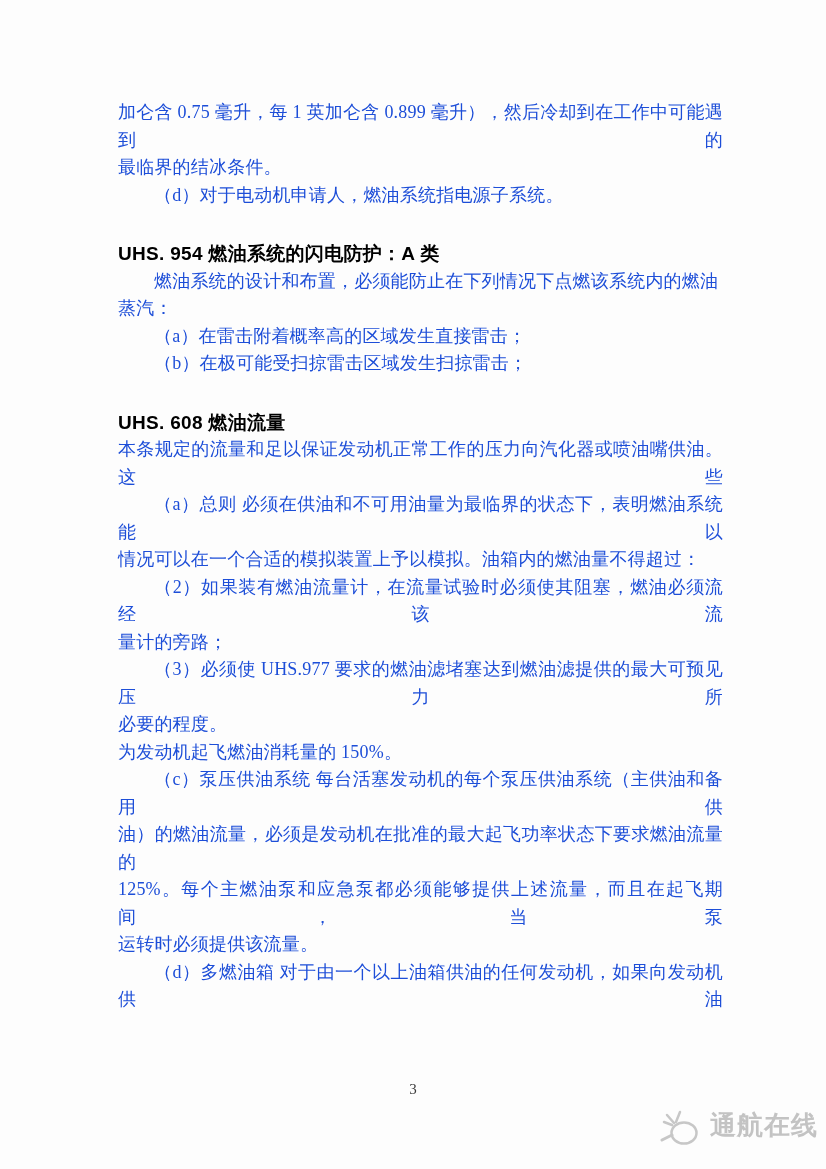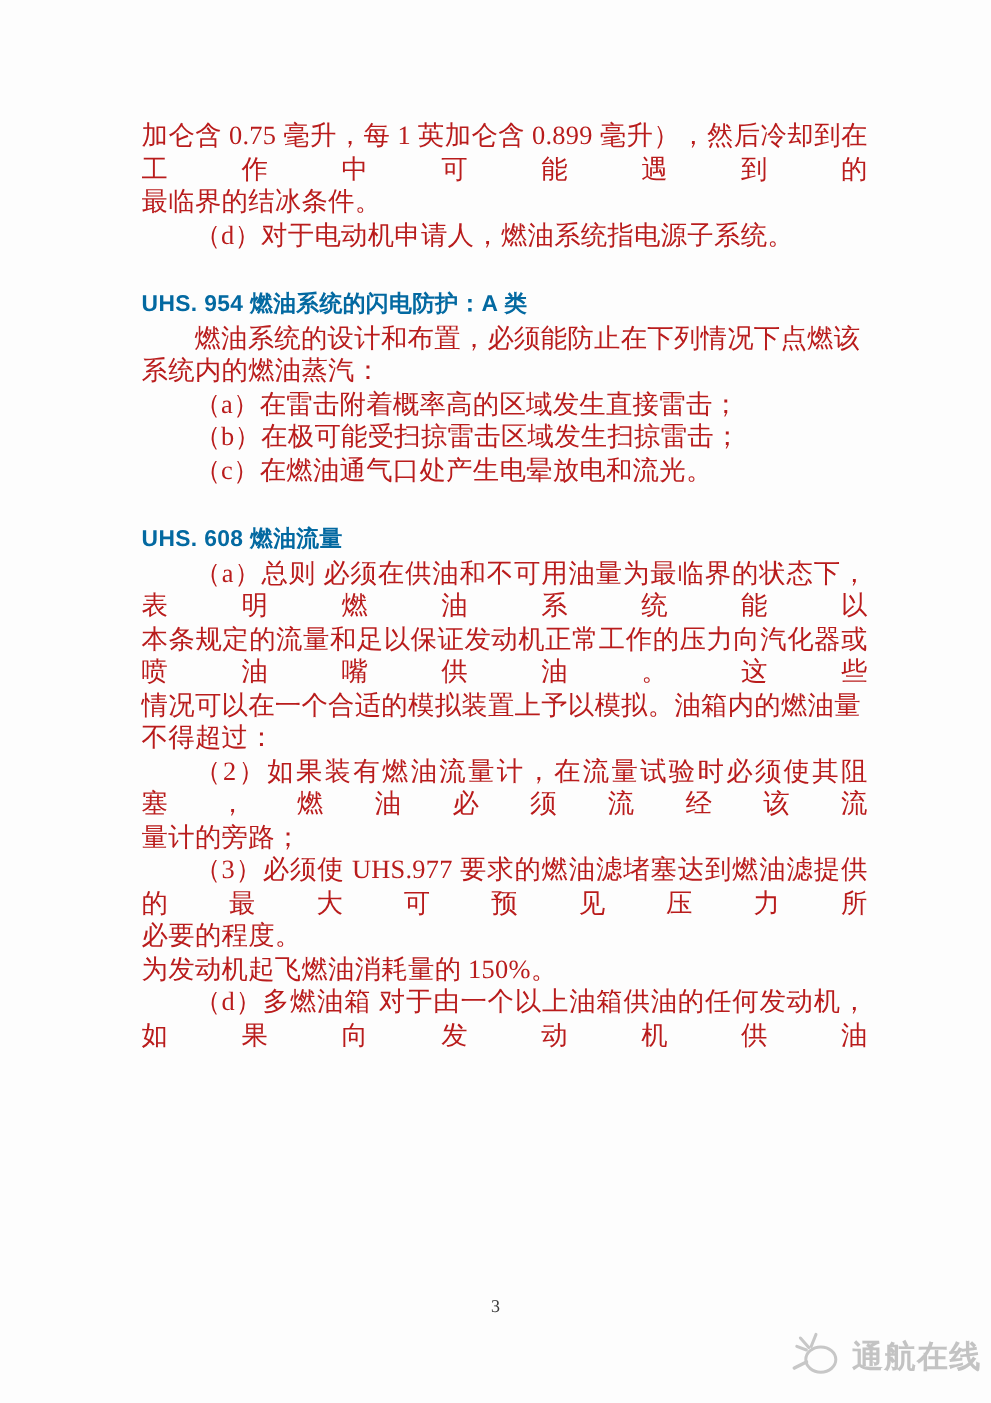--- a/index.html
+++ b/index.html
@@ -30,9 +30,9 @@
     margin-top: 31px;
   }
   .line {
-    font-size: 22px;
+    font-size: 18px;
     line-height: 27.5px;
-    color: #b91c1c;
+    color: #1d4ed8;
     letter-spacing: 0.2px;
     white-space: normal;
   }

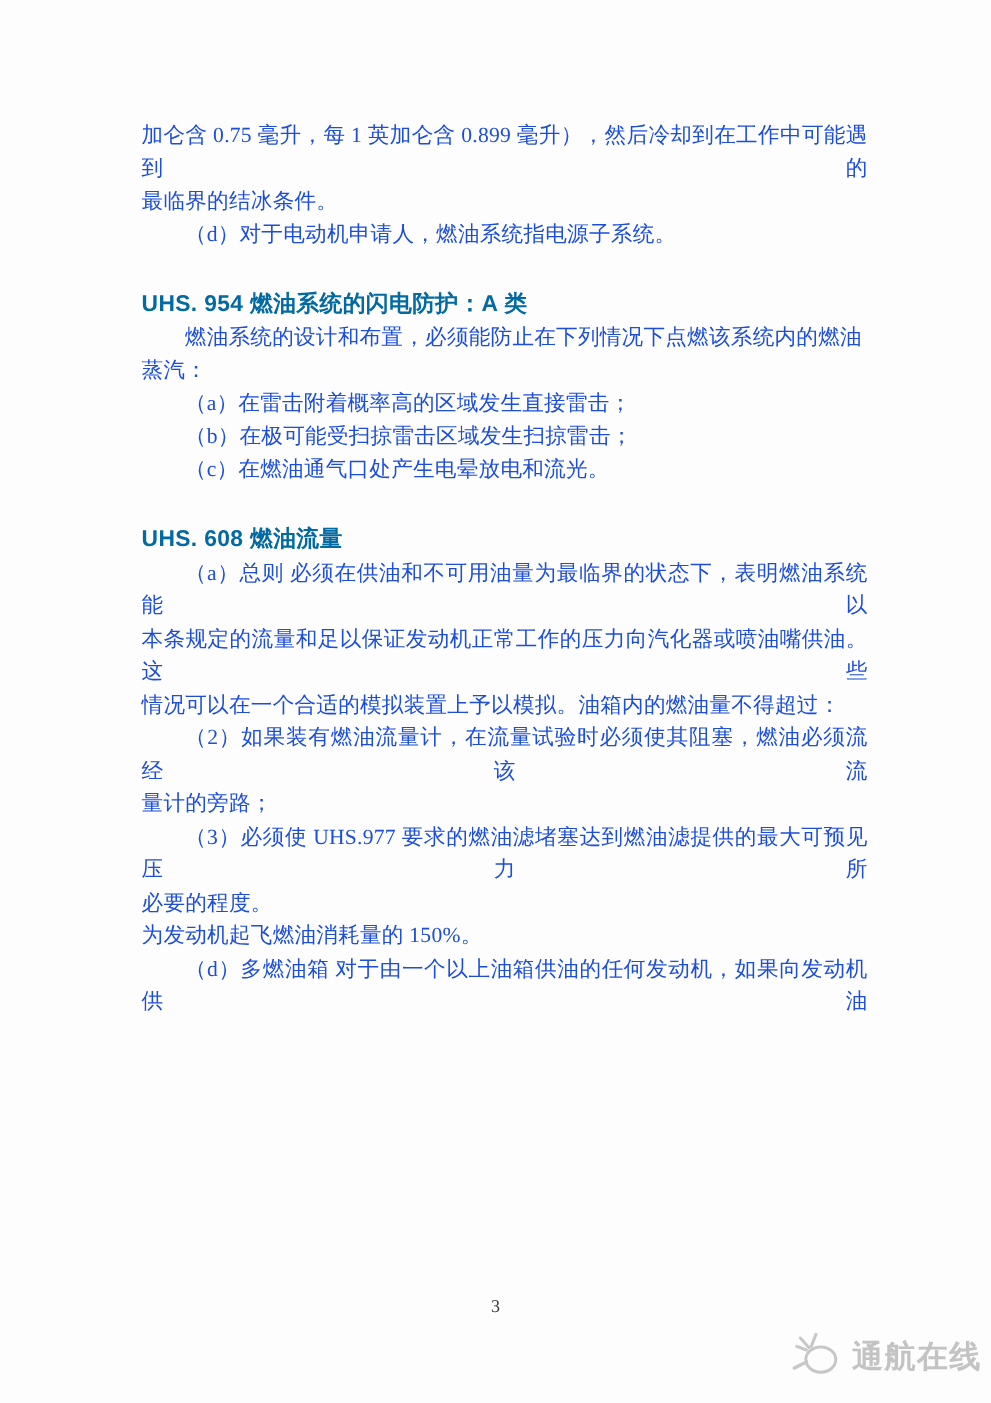--- a/index.html
+++ b/index.html
@@ -48,7 +48,7 @@
     font-family: "Liberation Sans", "DejaVu Sans", sans-serif;
     font-weight: bold;
     font-size: 19px;
-    color: #0369a1;
+    color: #000000;
     letter-spacing: 0.3px;
     text-align: left;
   }

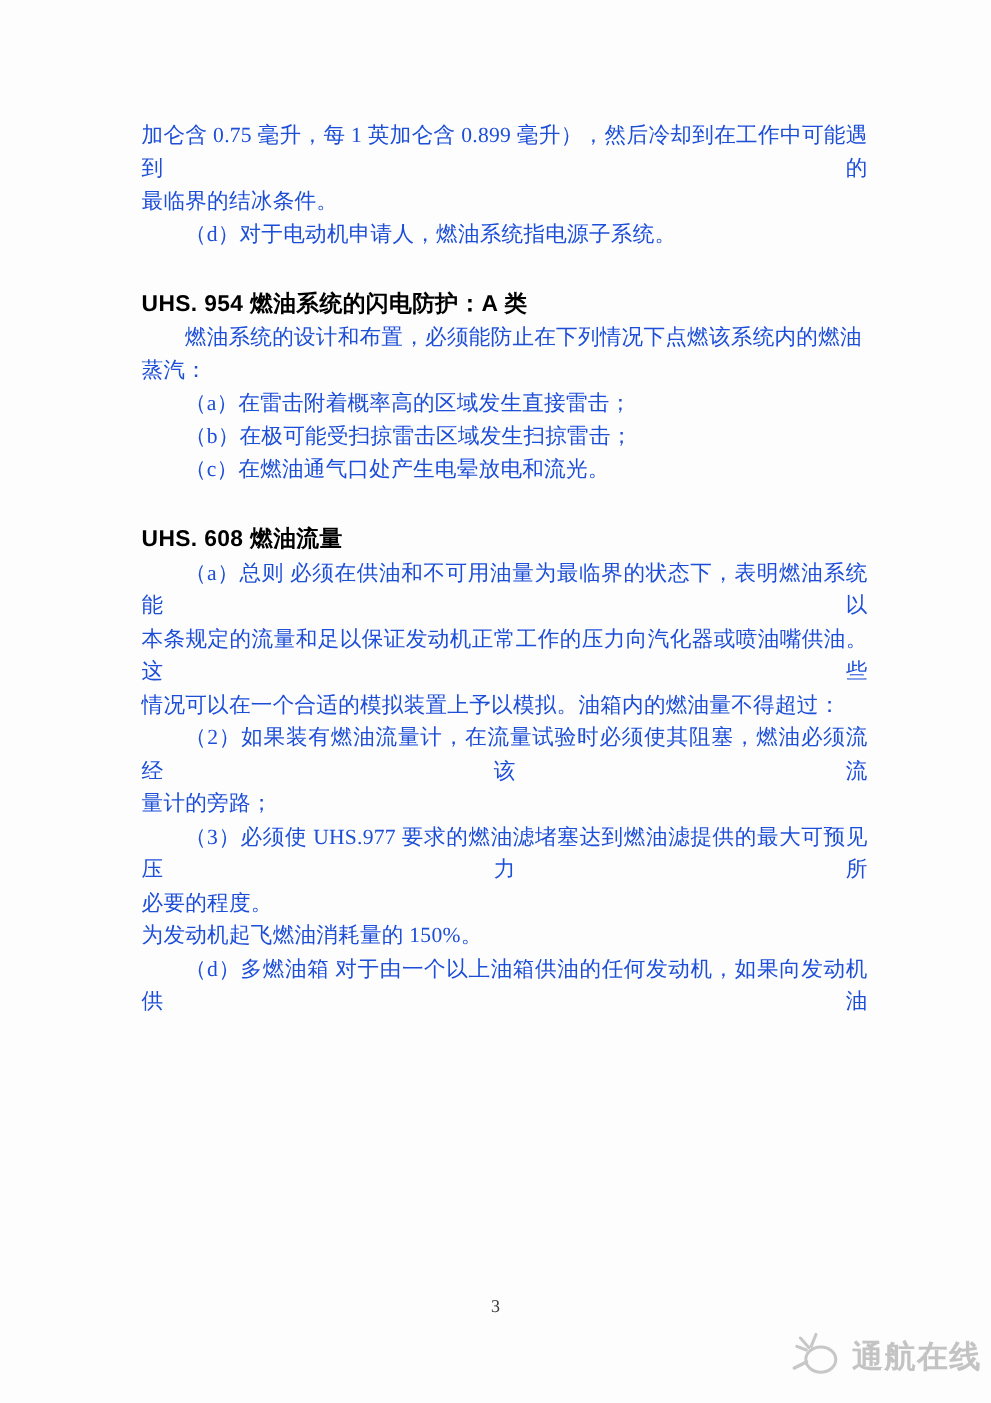--- a/index.html
+++ b/index.html
@@ -104,9 +104,6 @@
       <div class="block p">
         <div class="line indent">（b）在极可能受扫掠雷击区域发生扫掠雷击；</div>
       </div>
-      <div class="block p">
-        <div class="line indent">（c）在燃油通气口处产生电晕放电和流光。</div>
-      </div>
       <div class="block h">
         <div class="line">UHS. 608 燃油流量</div>
       </div>

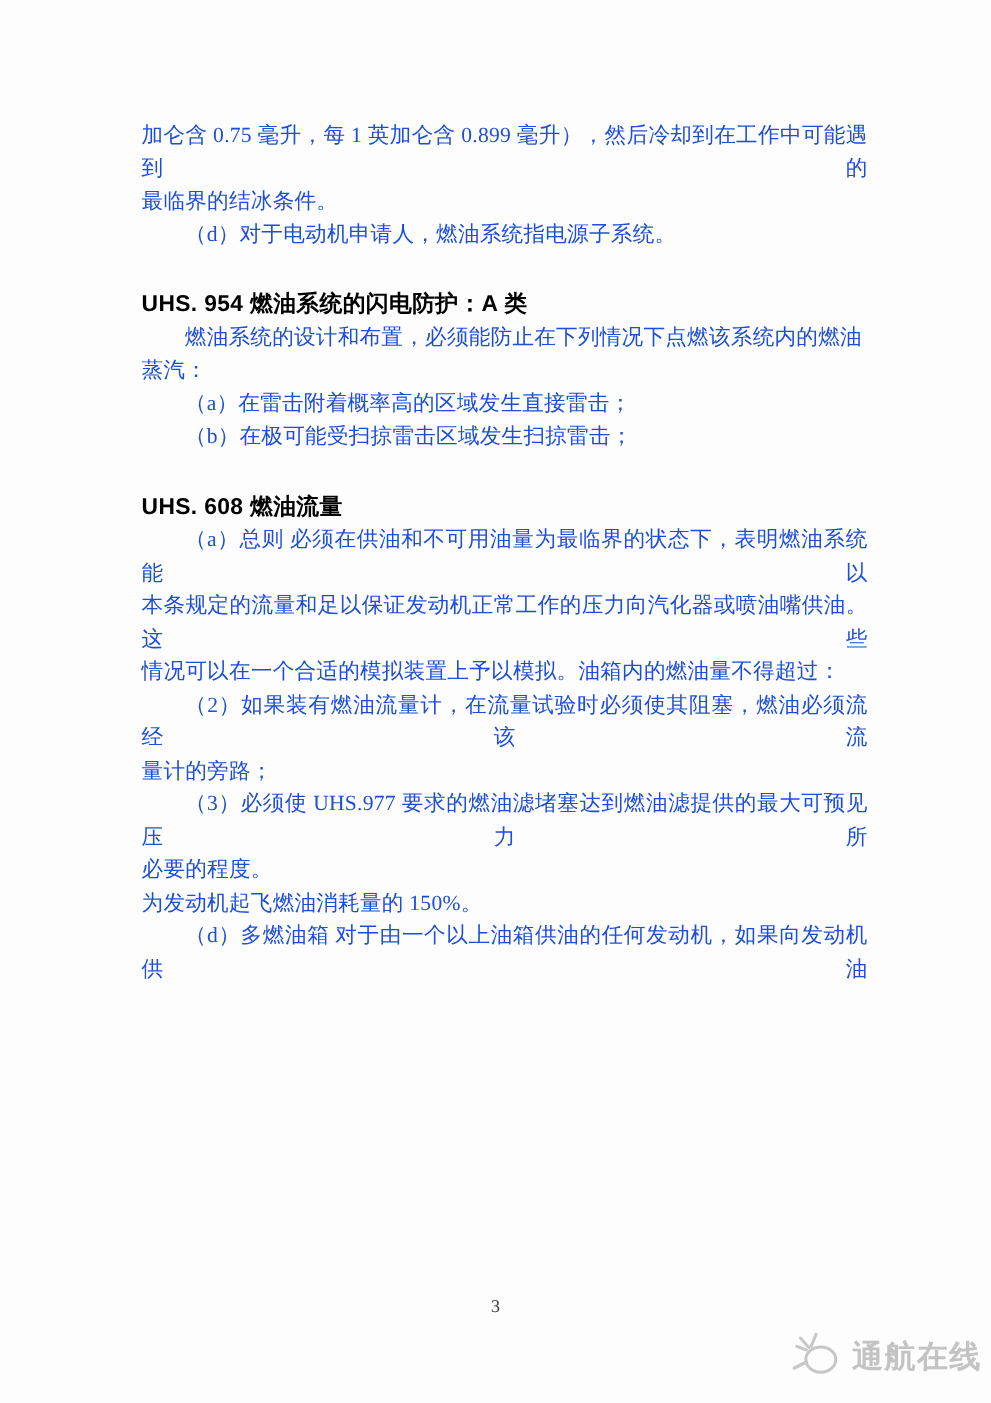--- a/index.html
+++ b/index.html
@@ -108,8 +108,8 @@
         <div class="line">UHS. 608 燃油流量</div>
       </div>
       <div class="block p">
+        <div class="line full">本条规定的流量和足以保证发动机正常工作的压力向汽化器或喷油嘴供油。这些</div>
         <div class="line indent full">（a）总则 必须在供油和不可用油量为最临界的状态下，表明燃油系统能以</div>
-        <div class="line full">本条规定的流量和足以保证发动机正常工作的压力向汽化器或喷油嘴供油。这些</div>
         <div class="line">情况可以在一个合适的模拟装置上予以模拟。油箱内的燃油量不得超过：</div>
       </div>
       <div class="block p">

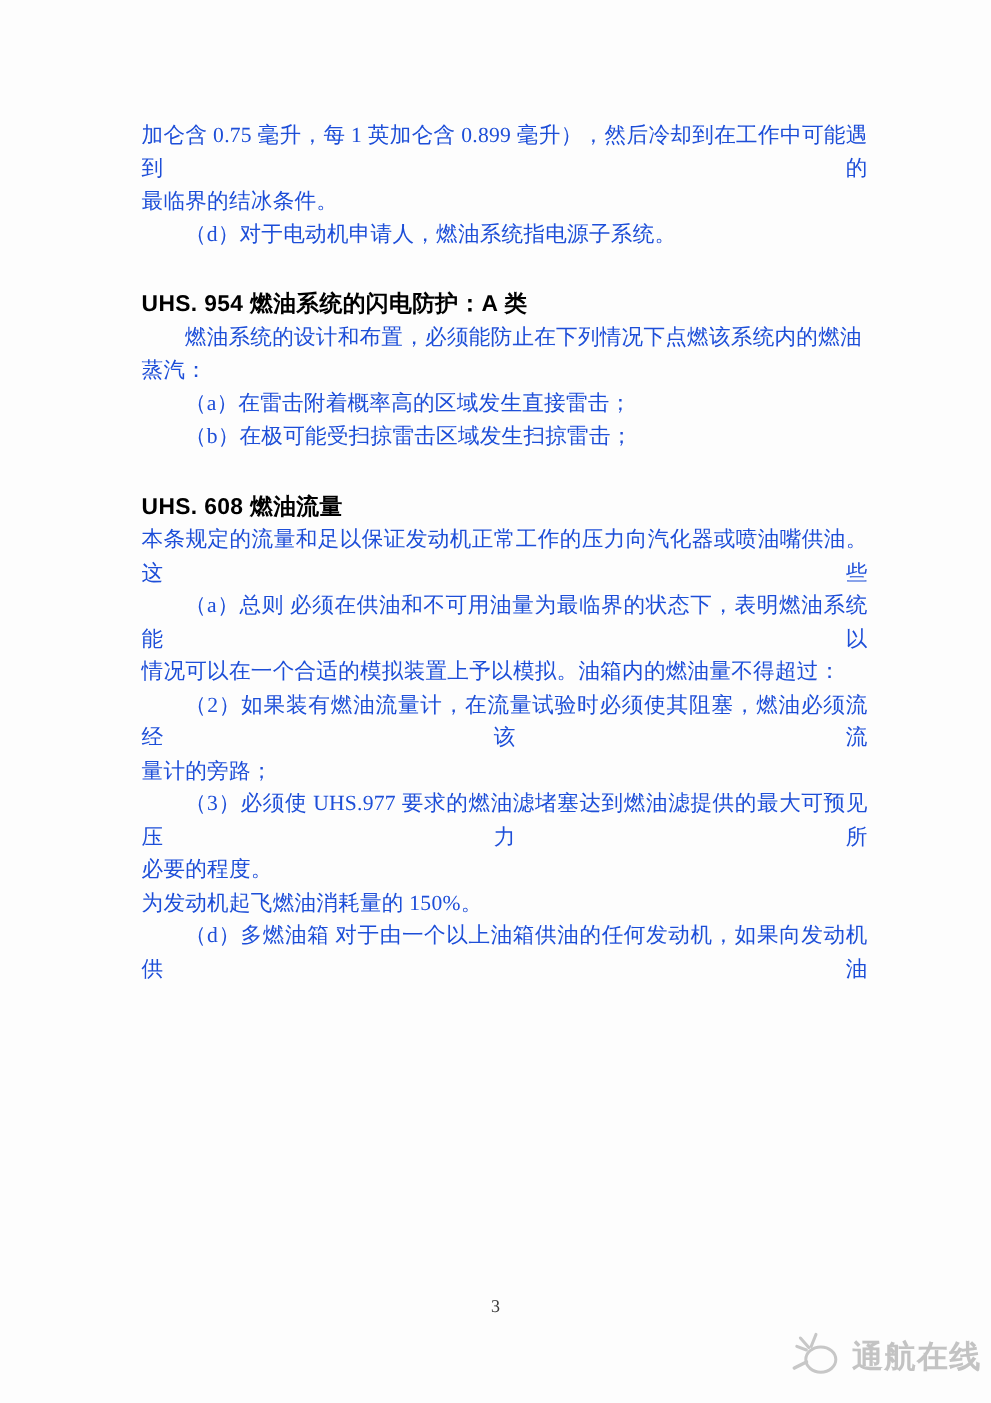--- a/index.html
+++ b/index.html
@@ -124,6 +124,12 @@
         <div class="line">为发动机起飞燃油消耗量的 150%。</div>
       </div>
       <div class="block p">
+        <div class="line indent full">（c）泵压供油系统 每台活塞发动机的每个泵压供油系统（主供油和备用供</div>
+        <div class="line full">油）的燃油流量，必须是发动机在批准的最大起飞功率状态下要求燃油流量的</div>
+        <div class="line full">125%。每个主燃油泵和应急泵都必须能够提供上述流量，而且在起飞期间，当泵</div>
+        <div class="line">运转时必须提供该流量。</div>
+      </div>
+      <div class="block p">
         <div class="line indent full">（d）多燃油箱 对于由一个以上油箱供油的任何发动机，如果向发动机供油</div>
       </div>
     </div>

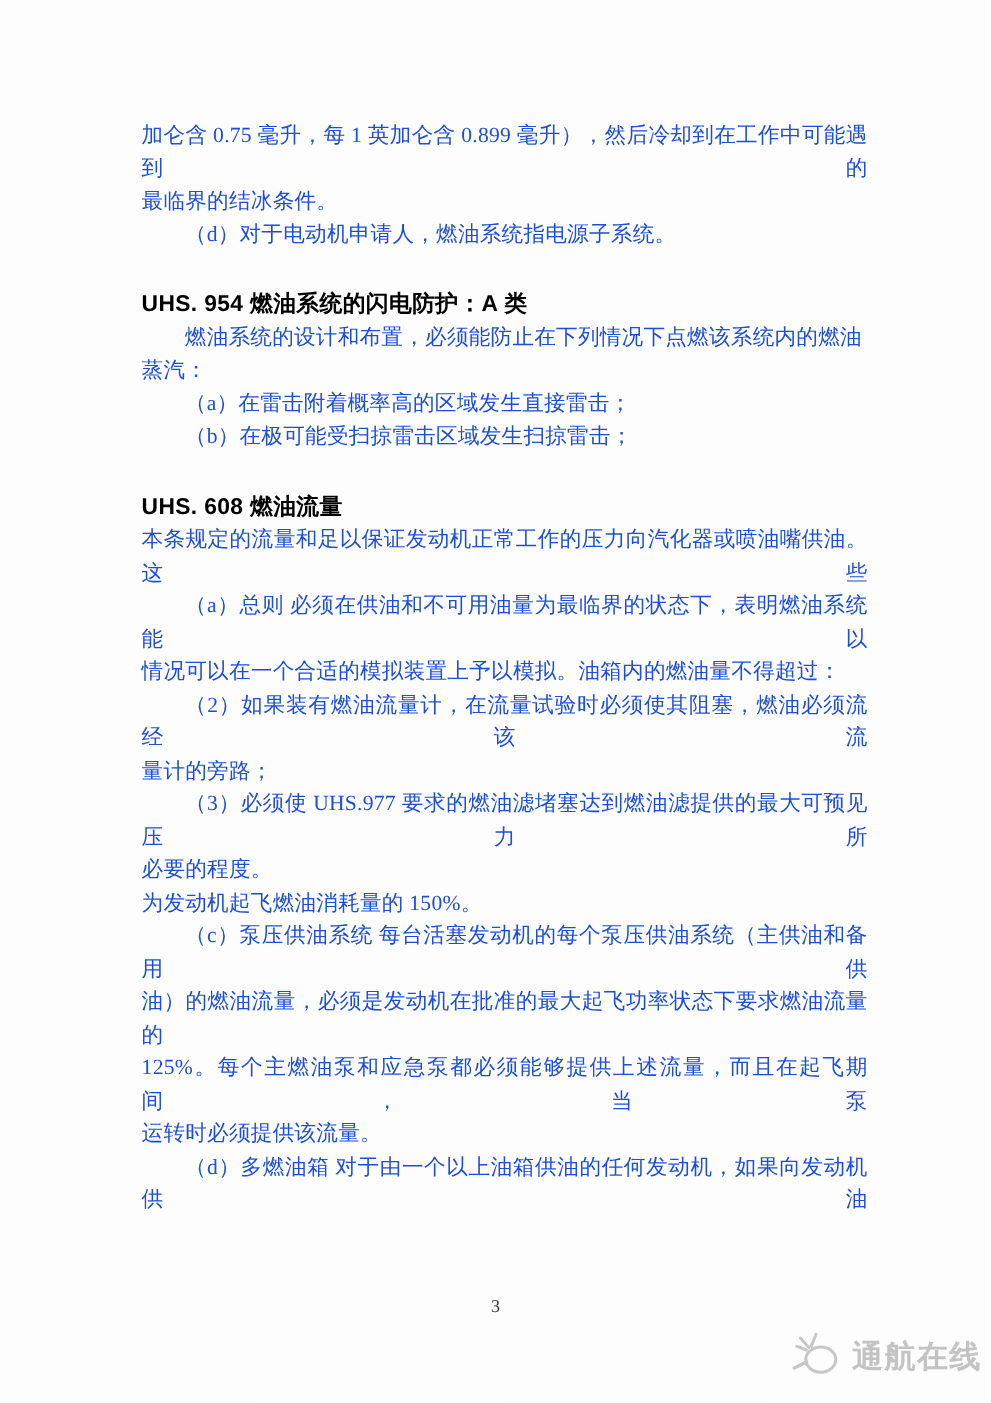--- a/index.html
+++ b/index.html
@@ -67,7 +67,7 @@
     top: 1108px;
     right: 8px;
     display: flex;
-    align-items: flex-end;
+    align-items: flex-start;
     gap: 6px;
   }
   .wm-icon { display: inline-block; line-height: 0; }

